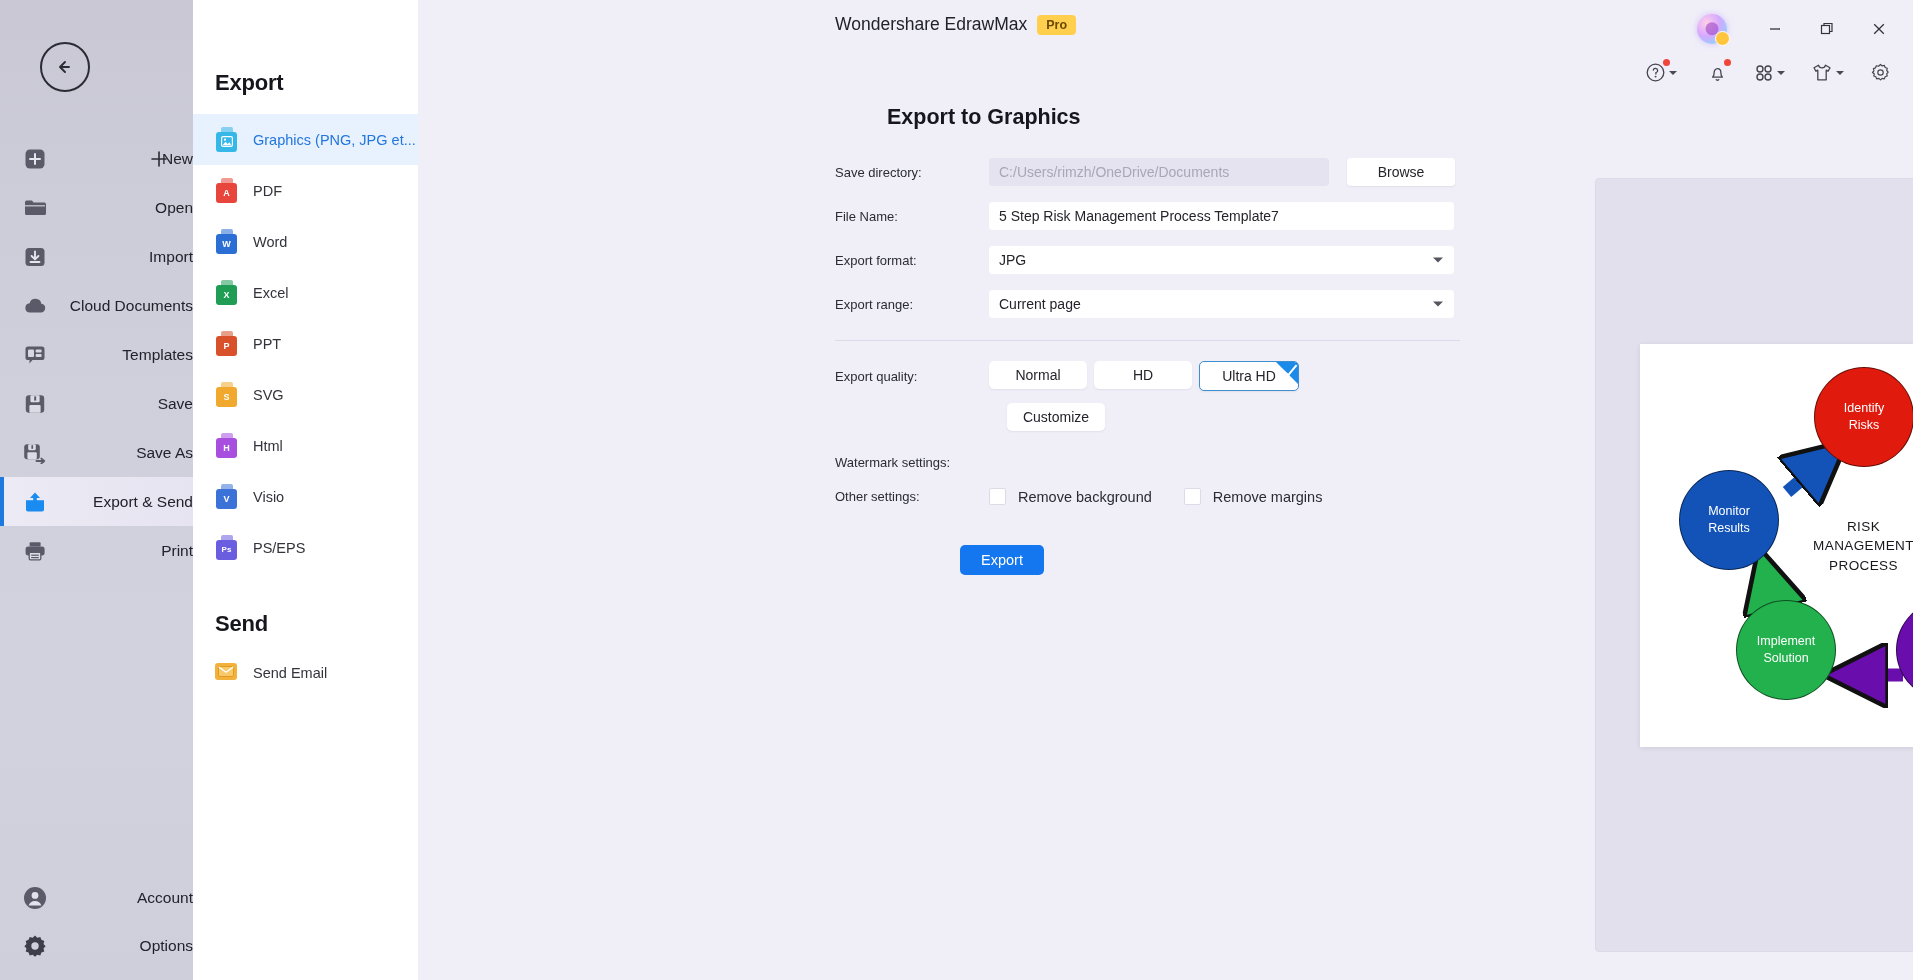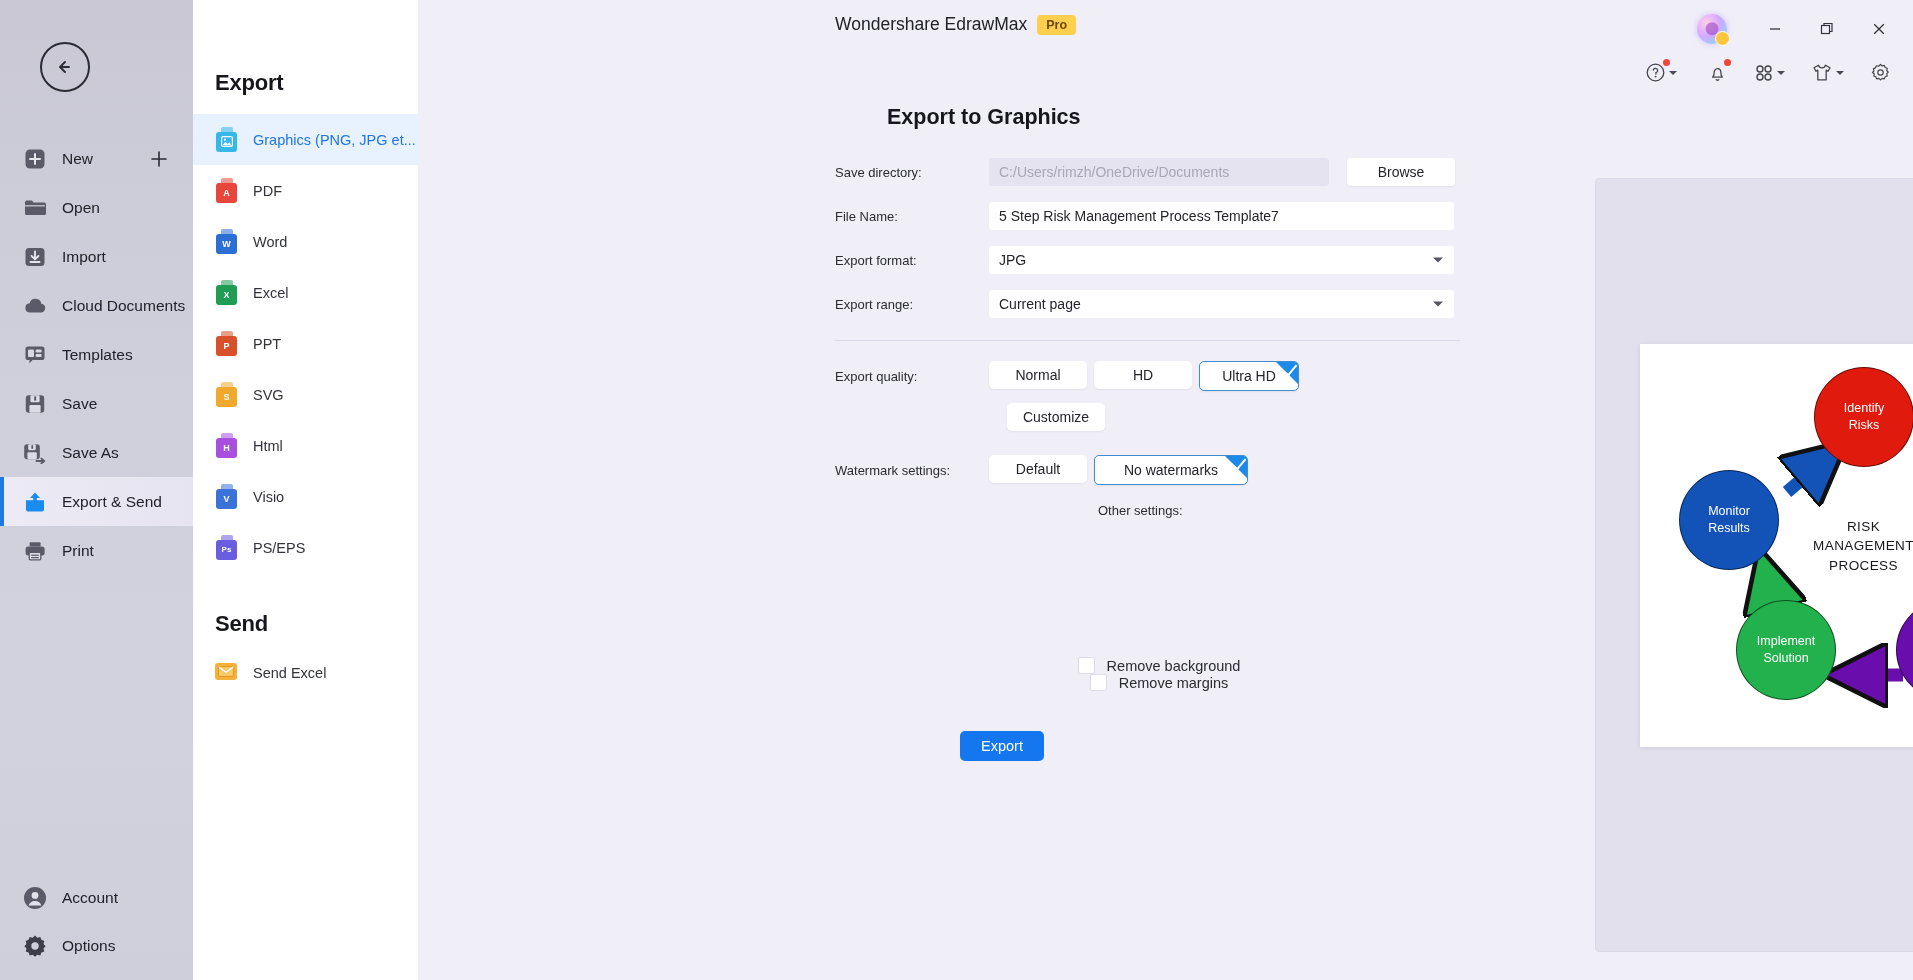--- a/index.html
+++ b/index.html
@@ -25,7 +25,7 @@
   .navlist{position:absolute;top:134px;left:0;width:193px;}
   .navitem{
     position:relative;height:49px;display:flex;align-items:center;
-    padding-left:22px;cursor:pointer;color:#22222a;font-size:15.5px;
+    padding-left:22px;cursor:pointer;color:#22222a;font-size:15.5px;justify-content:space-between;
   }
   .navitem .nicon{width:26px;height:26px;margin-right:14px;flex:0 0 26px;display:flex;align-items:center;justify-content:center;}
   .navitem.active{background:linear-gradient(90deg,#eceaf4 0%,#e6e4f0 100%);}

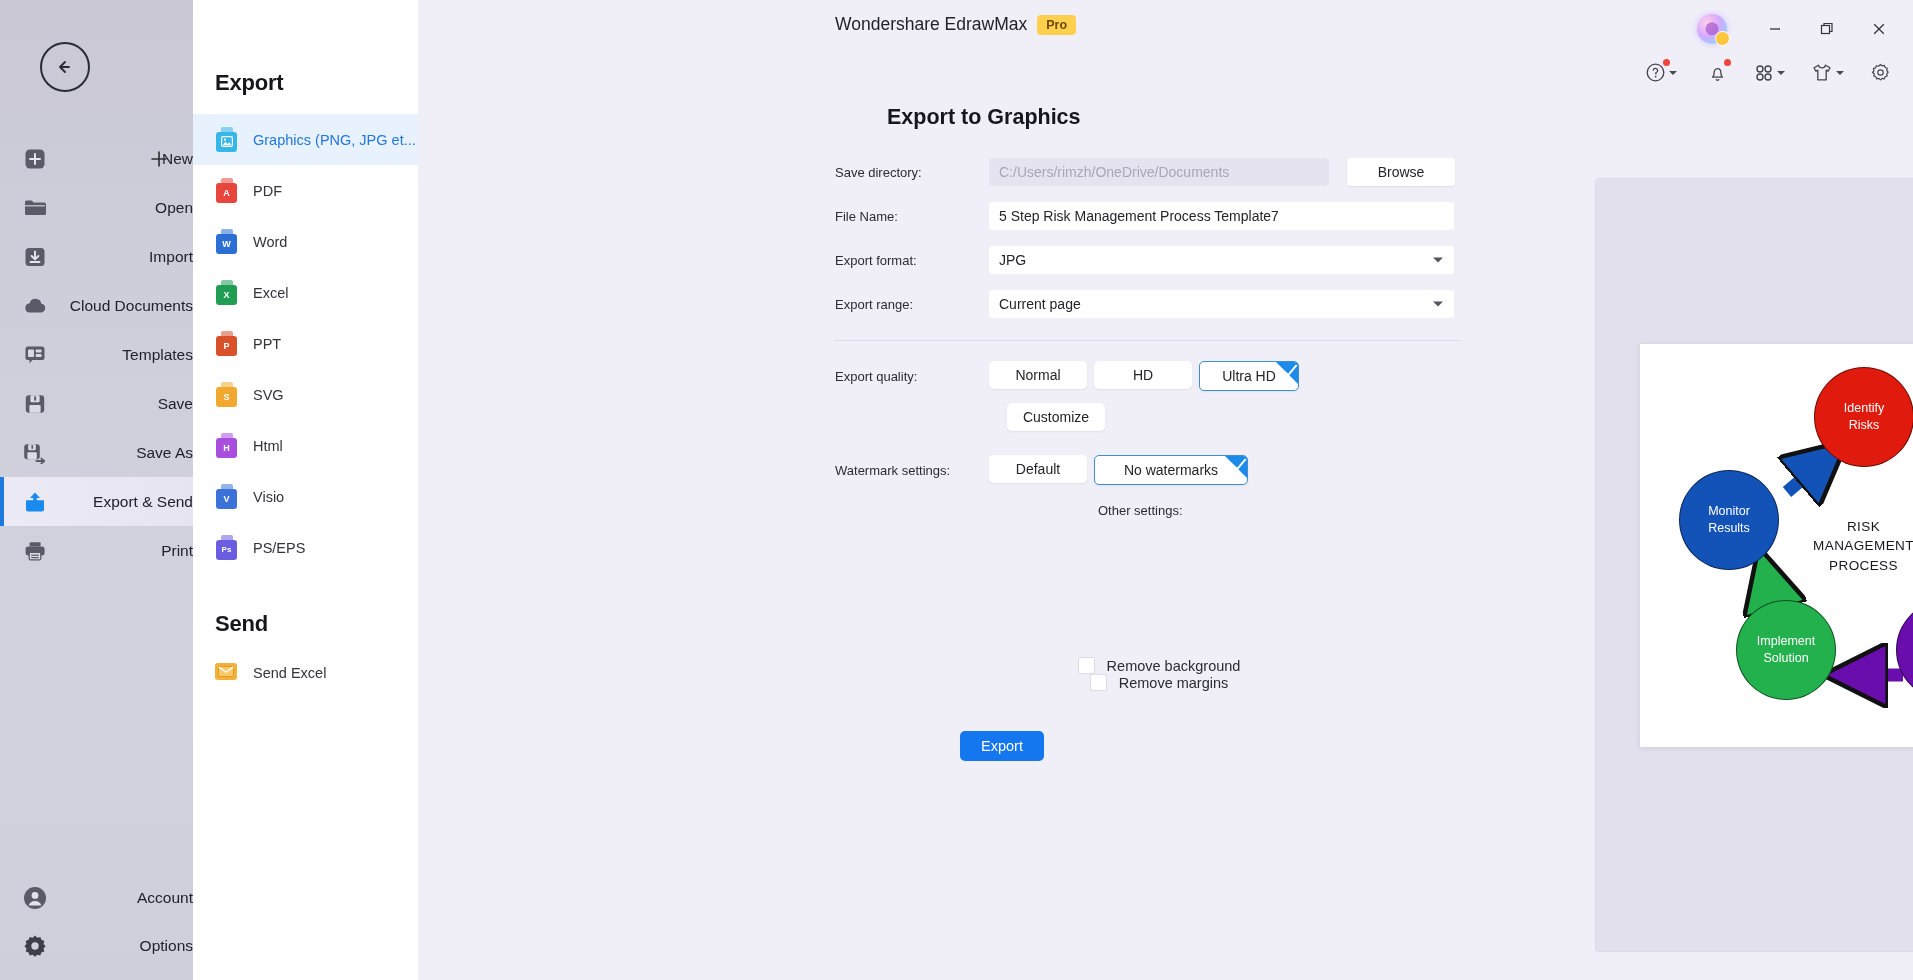--- a/index.html
+++ b/index.html
@@ -525,14 +525,6 @@
 
       <div class="segrow" style="margin-top:24px">
         <span class="flabel">Watermark settings:</span>
-        <span class="segs">
-          <span class="seg">Default</span>
-          <span class="seg wide sel">
-            <span>No watermarks</span>
-            <span class="corner"></span>
-            <span class="check"></span>
-          </span>
-        </span>
       </div>
 
       <div class="chkrow">

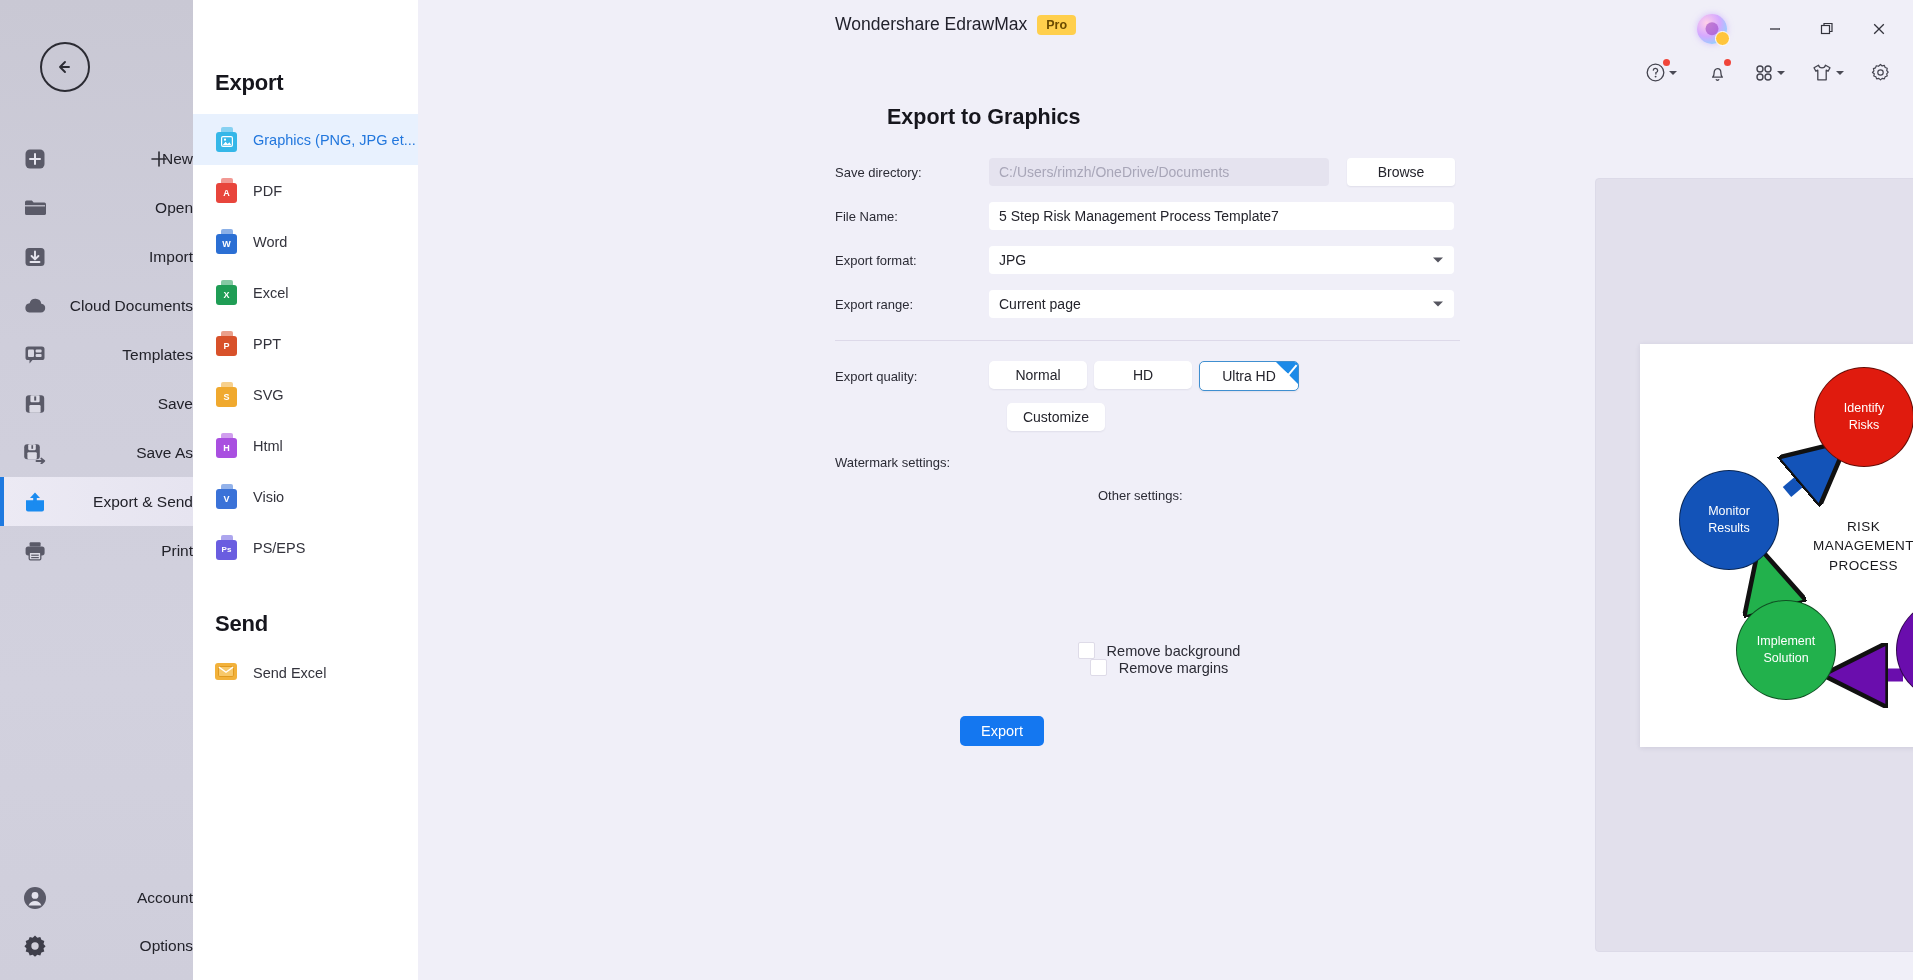--- a/index.html
+++ b/index.html
@@ -128,7 +128,7 @@
   .seg .check{position:absolute;right:2px;top:1px;width:12px;height:8px;
     border-left:2.2px solid #fff;border-bottom:2.2px solid #fff;transform:rotate(-50deg);}
 
-  .chkrow{display:flex;align-items:center;margin-top:18px;flex-direction:column;}
+  .chkrow{display:flex;align-items:center;margin-top:18px;}
   .chk{display:flex;align-items:center;cursor:pointer;margin-right:32px;font-size:14.5px;color:#2b2b35;}
   .chkbox{width:15px;height:15px;border-radius:2px;background:#fff;border:1px solid #dedbe8;margin-right:12px;}
 

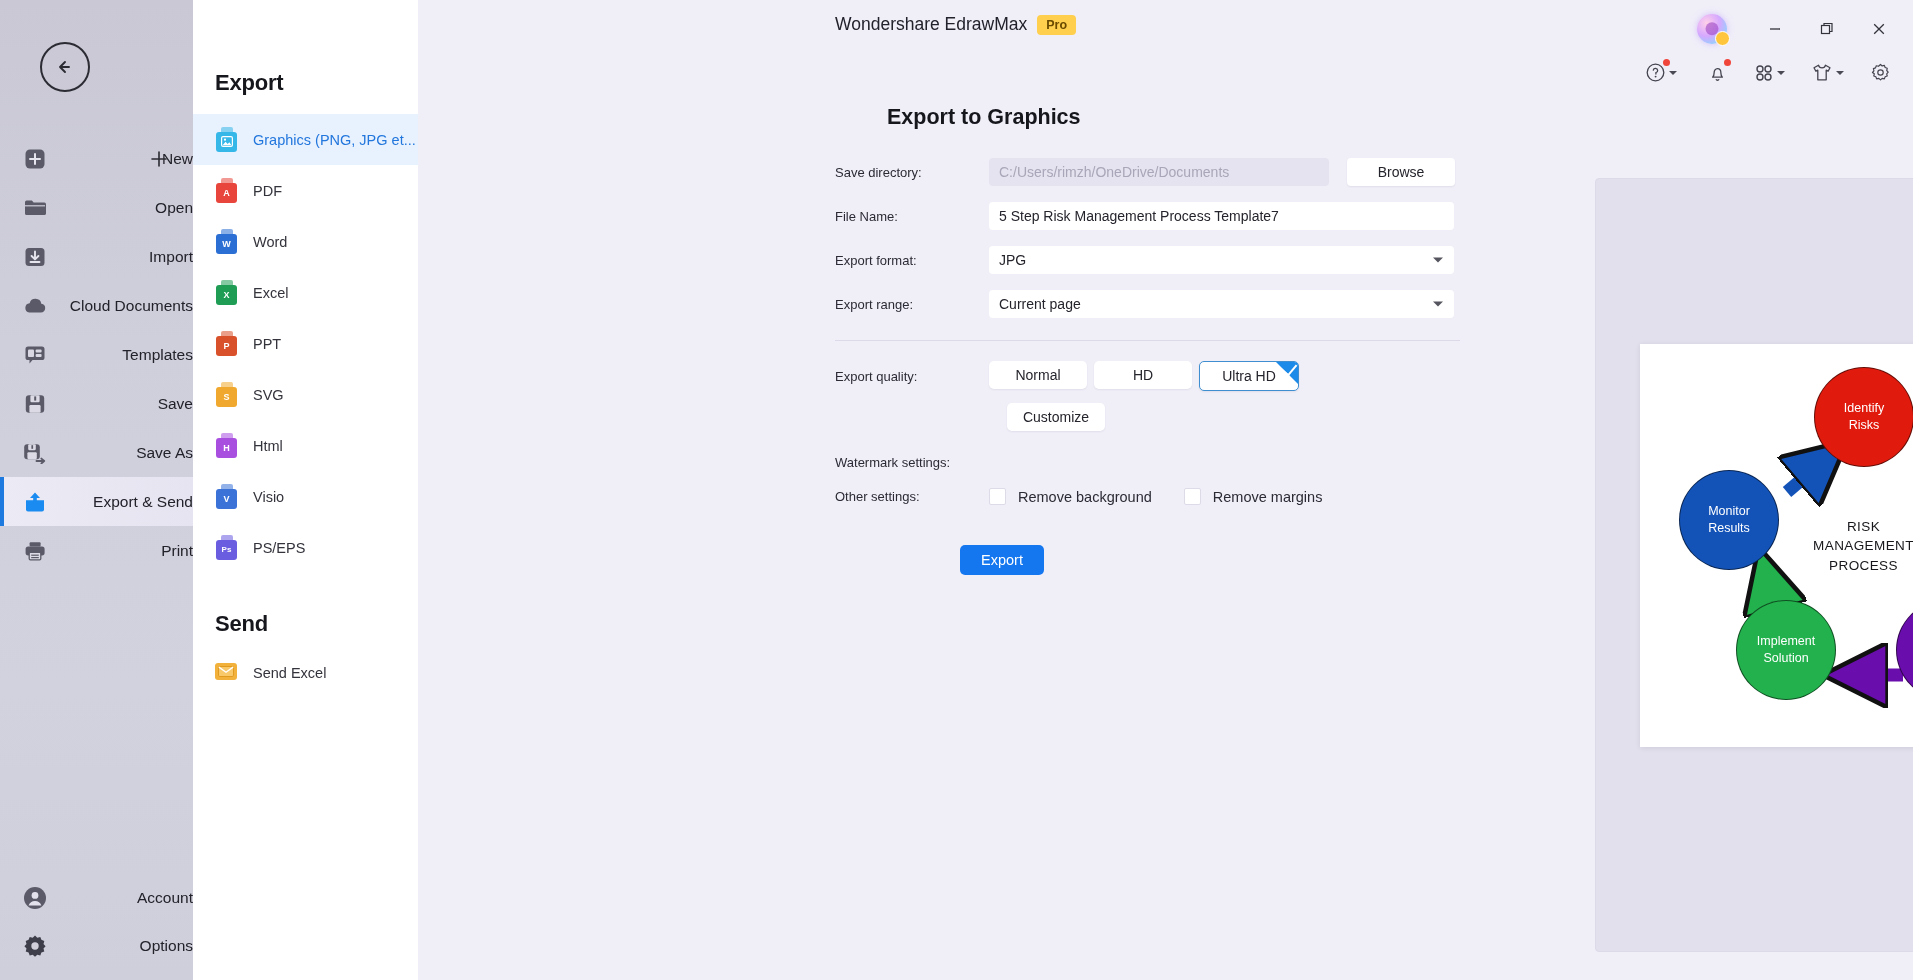--- a/index.html
+++ b/index.html
@@ -395,7 +395,7 @@
               </svg>
           </span>
         </span>
-        <span>Send Excel</span>
+        <span>Send Email</span>
       </div>
     </div>
   </div>

